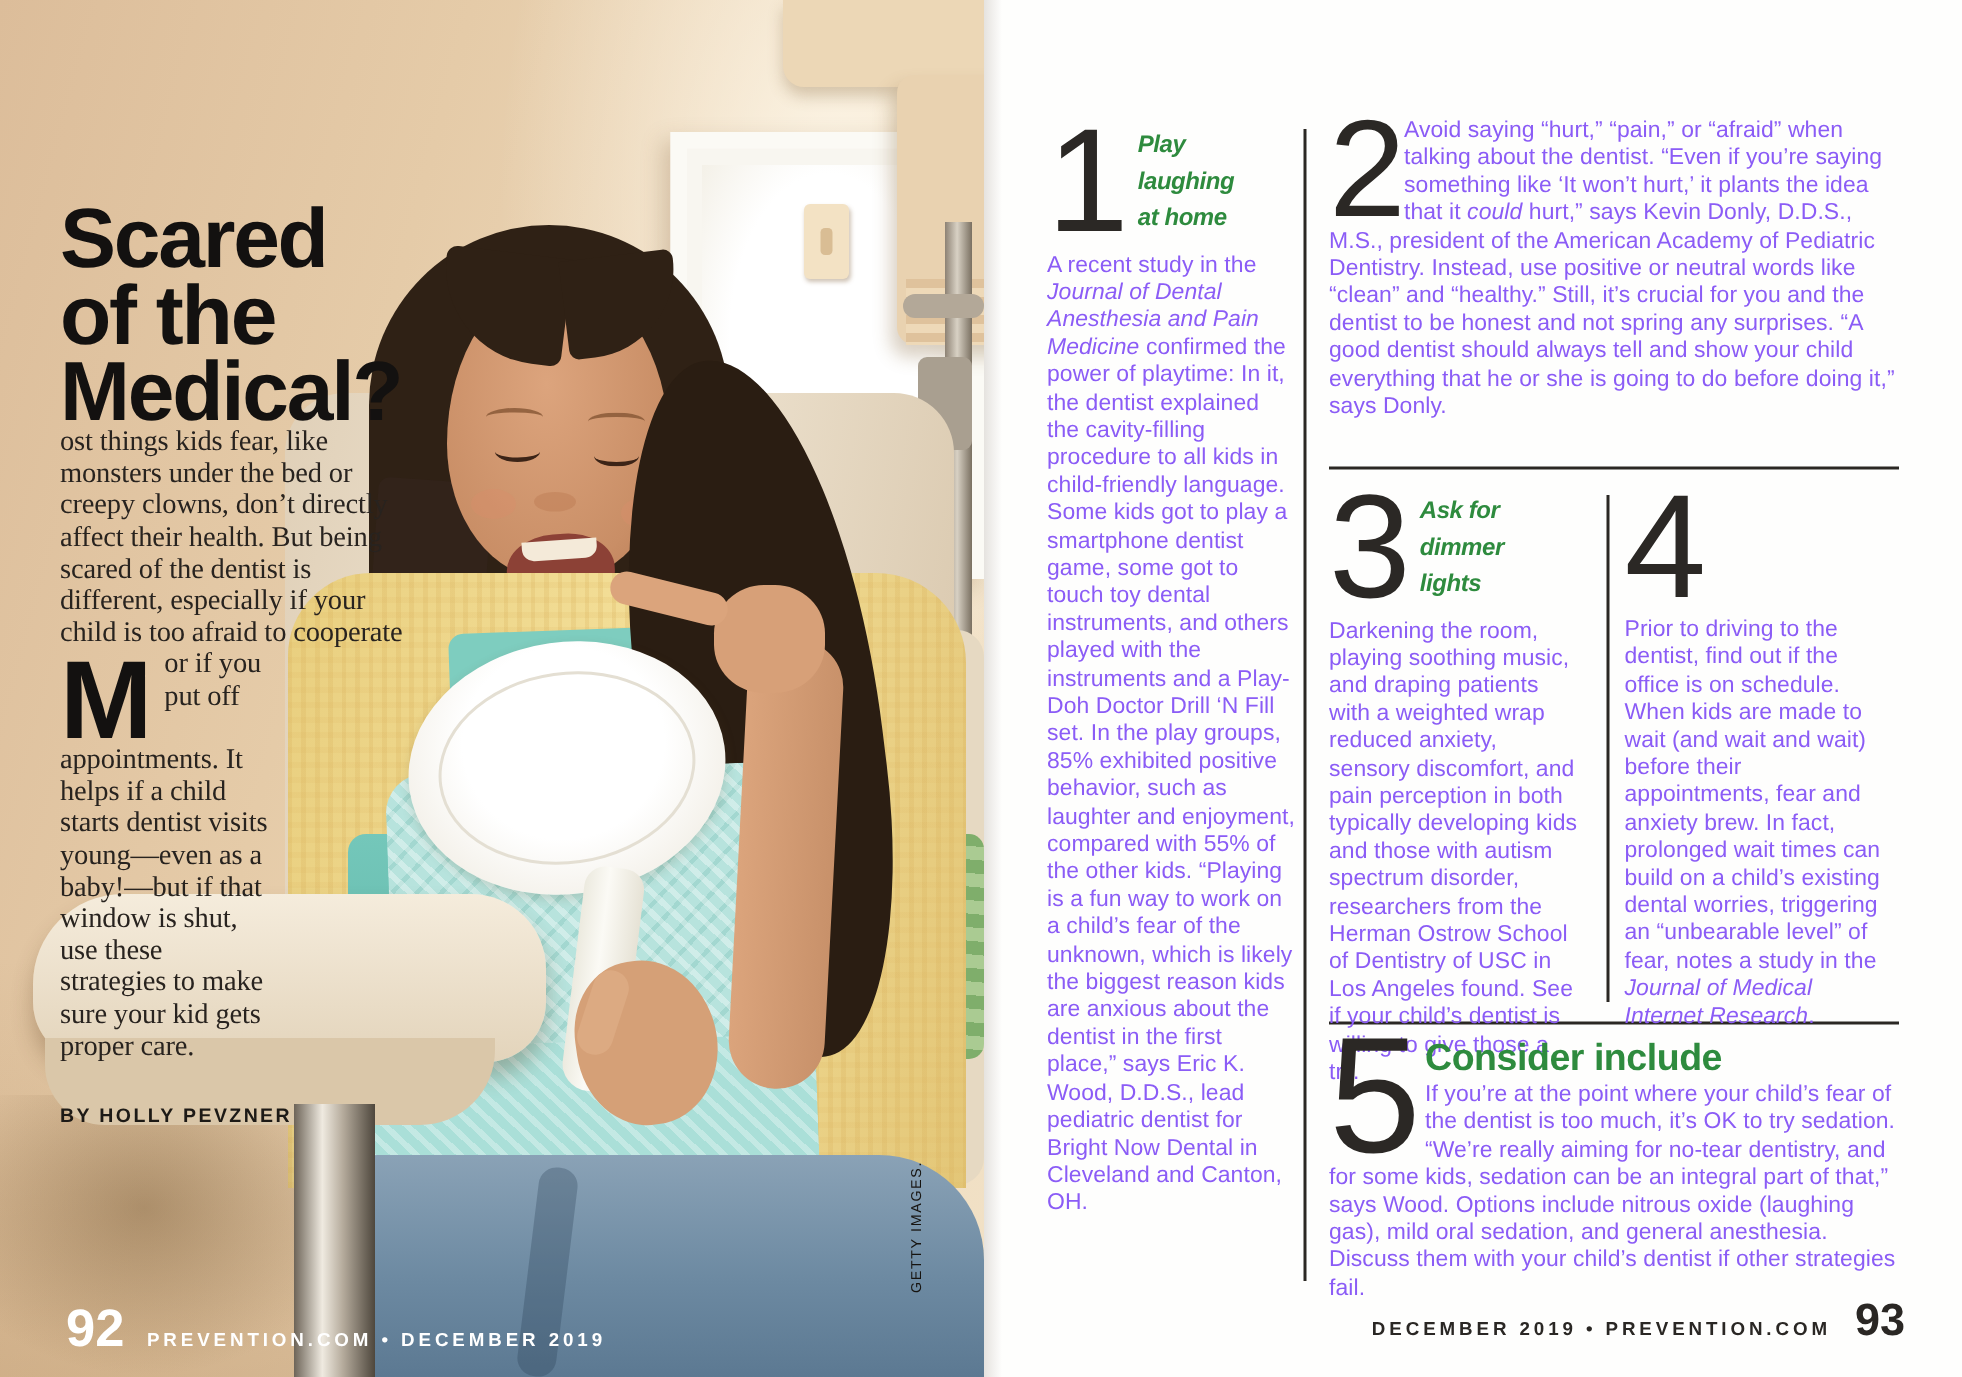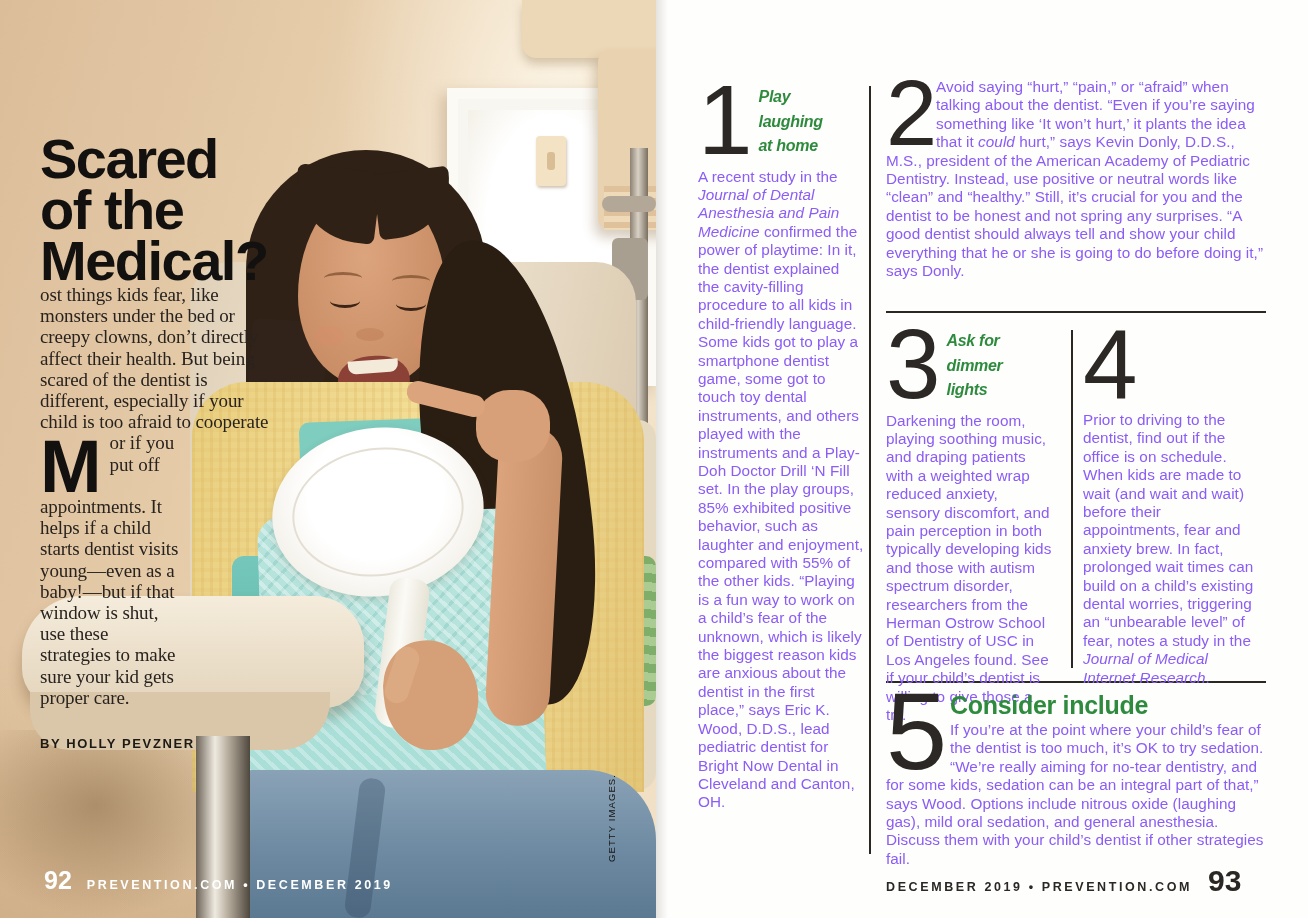--- a/index.html
+++ b/index.html
@@ -131,7 +131,7 @@
   .credit{position:absolute;left:606px;top:770px;height:92px;writing-mode:vertical-rl;
       transform:rotate(180deg);font-size:9.5px;letter-spacing:1.1px;color:#16130f;}
   .footer-left{position:absolute;left:44px;top:866px;display:flex;align-items:baseline;color:#ffffff;}
-  .footer-left .pgnum{font-size:25px;font-weight:bold;}
+  .footer-left .pgnum{font-size:35px;font-weight:bold;}
   .footer-left .pgtxt{font-size:12.5px;font-weight:bold;letter-spacing:2.6px;margin-left:15px;}
 
   

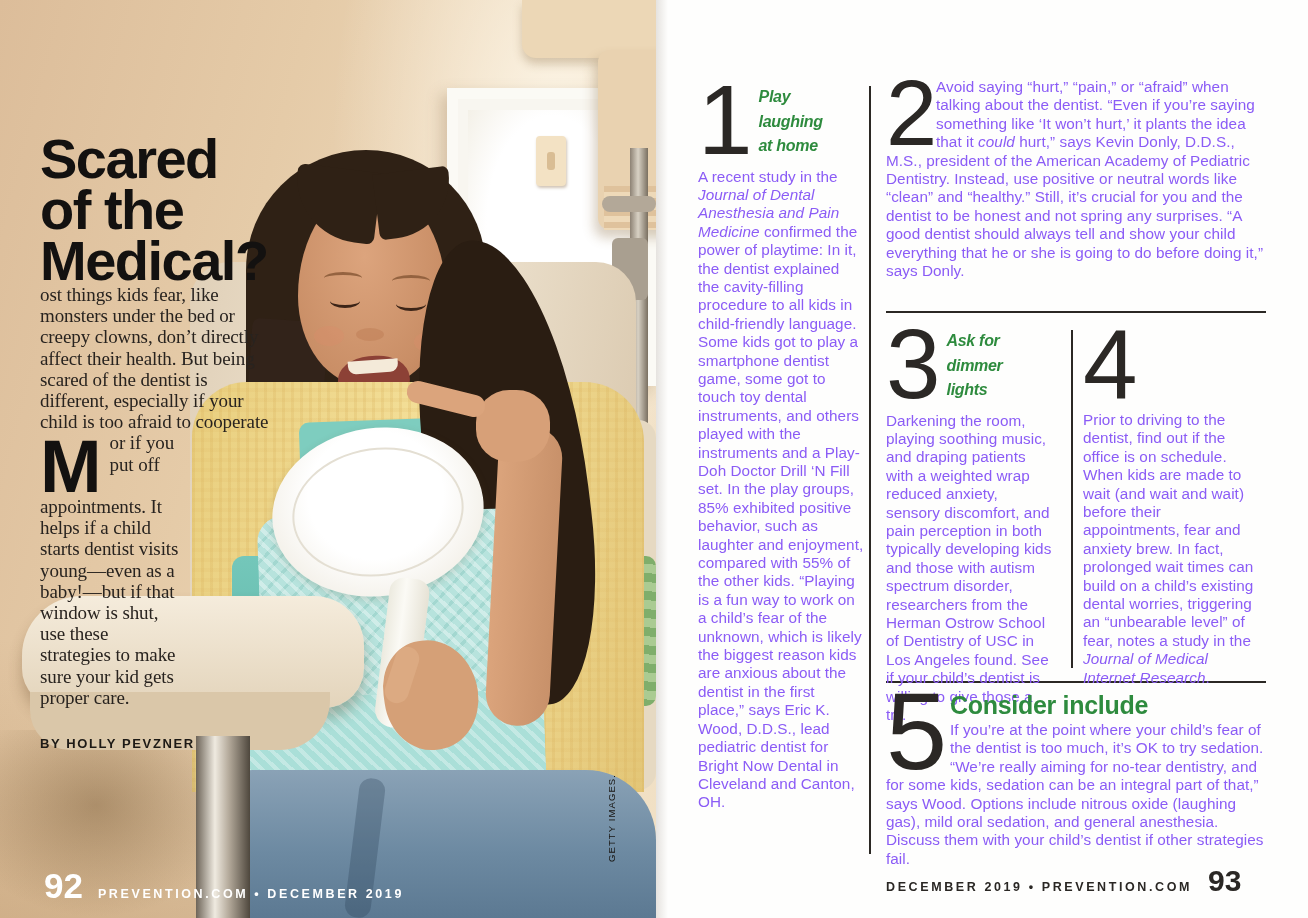--- a/index.html
+++ b/index.html
@@ -165,7 +165,7 @@
   .title-lg{font-size:25px;line-height:30px;letter-spacing:-0.3px;margin-bottom:1px;}
 
   .footer-right{position:absolute;left:886px;top:864px;width:384px;display:flex;
-      justify-content:flex-start;align-items:baseline;color:#2a2724;}
+      justify-content:flex-end;align-items:baseline;color:#2a2724;}
   .footer-right .pgtxt{font-size:12.5px;font-weight:bold;letter-spacing:2.6px;}
   .footer-right .pgnum{font-size:30px;font-weight:bold;margin-left:16px;}
 </style>

